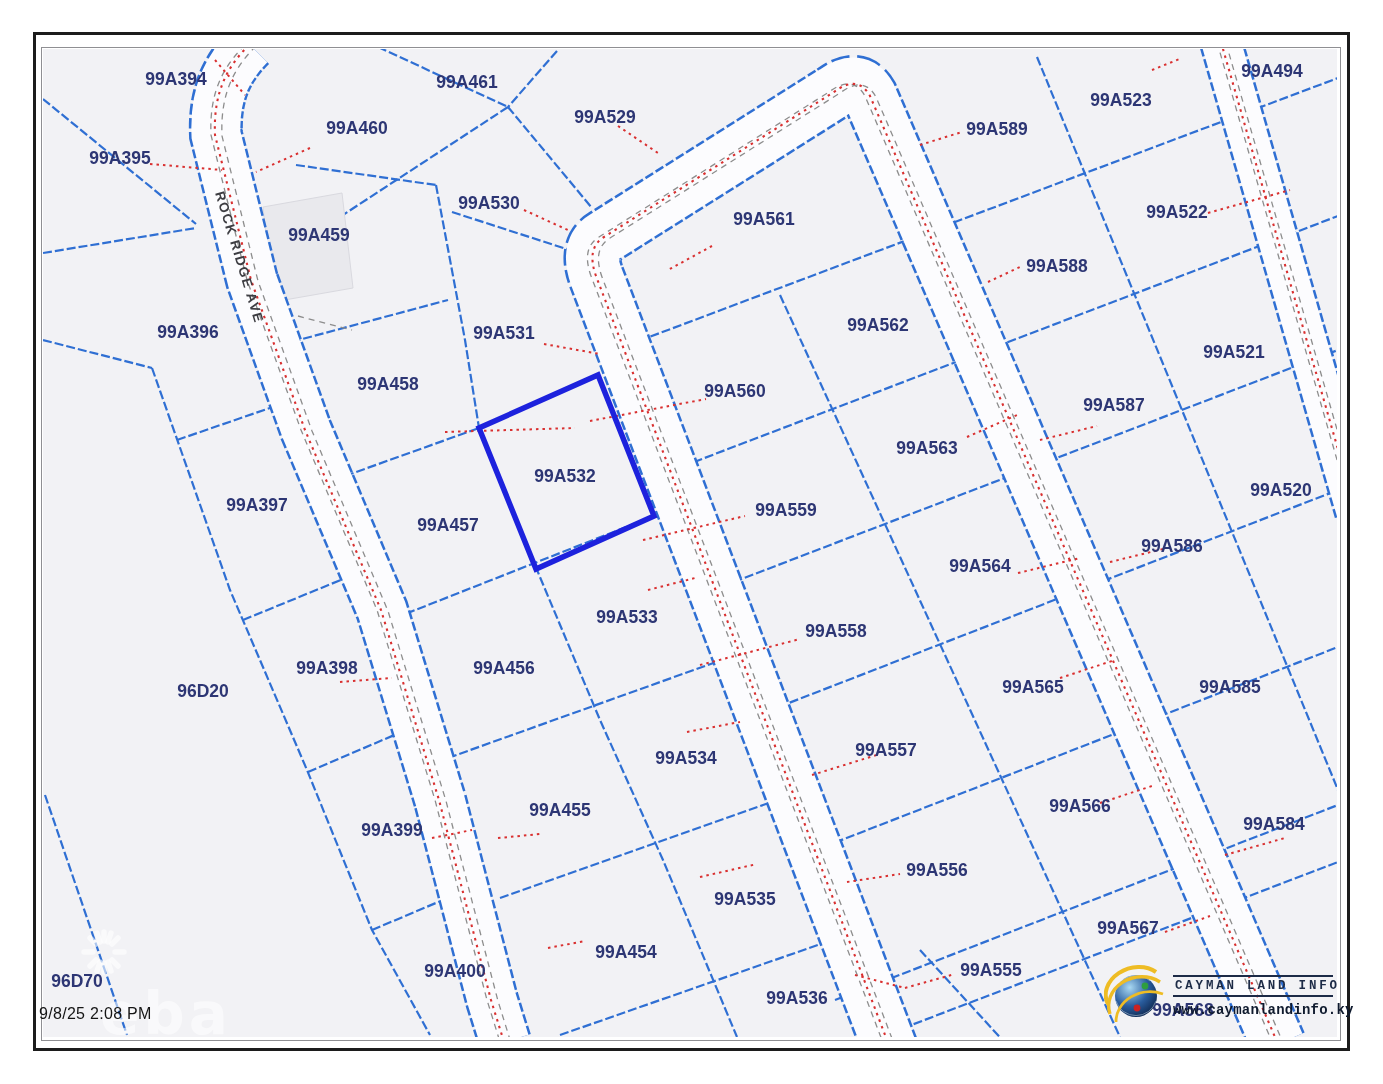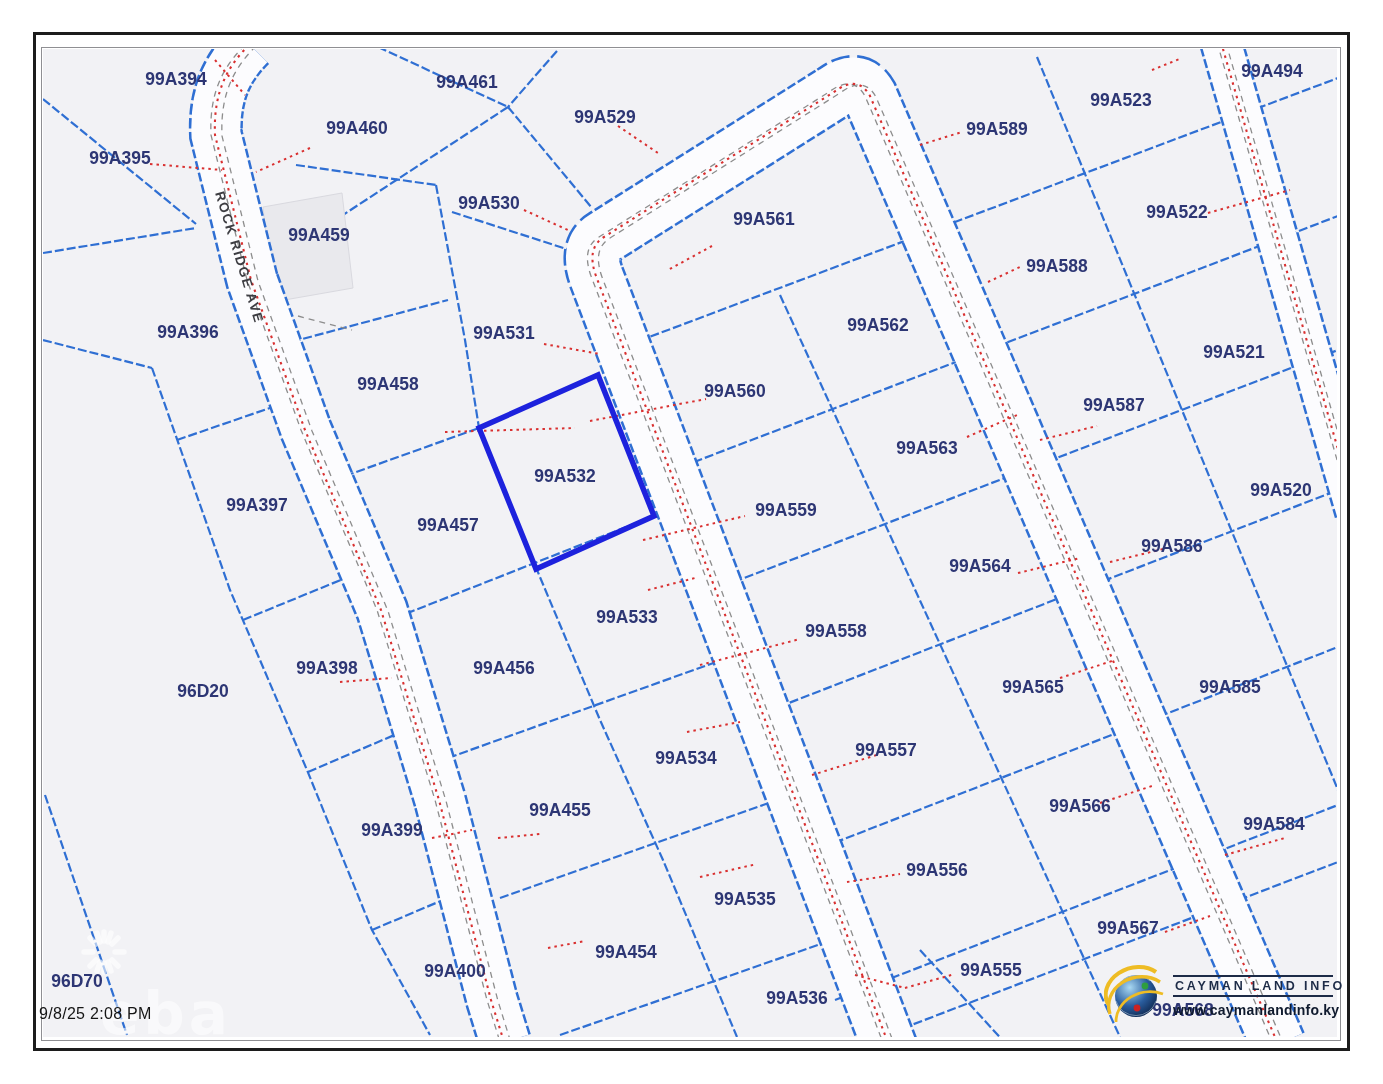--- a/index.html
+++ b/index.html
@@ -26,7 +26,7 @@
   .timestamp{position:absolute;left:39px;top:1005px;z-index:4;font-size:16px;color:#151515;
         letter-spacing:0.3px;}
   .logo{position:absolute;left:1104px;top:964px;z-index:4;display:flex;align-items:center;gap:5px;}
-  .logo-text{width:160px;}
+  .logo-text{width:160px;font-family:Liberation Mono, monospace;}
   .logo-rule{height:2px;background:#1d2b47;}
   .logo-title{font-size:12.5px;font-weight:bold;letter-spacing:2.8px;color:#1d2b47;
         white-space:nowrap;padding:2px 0 2px 2px;}

